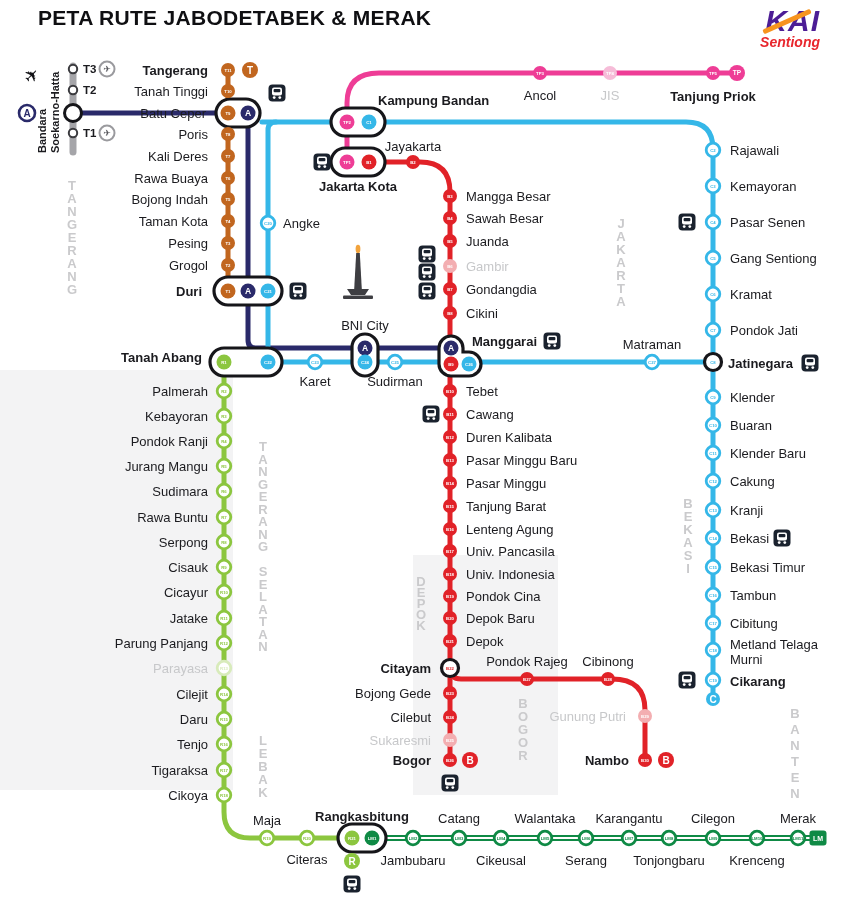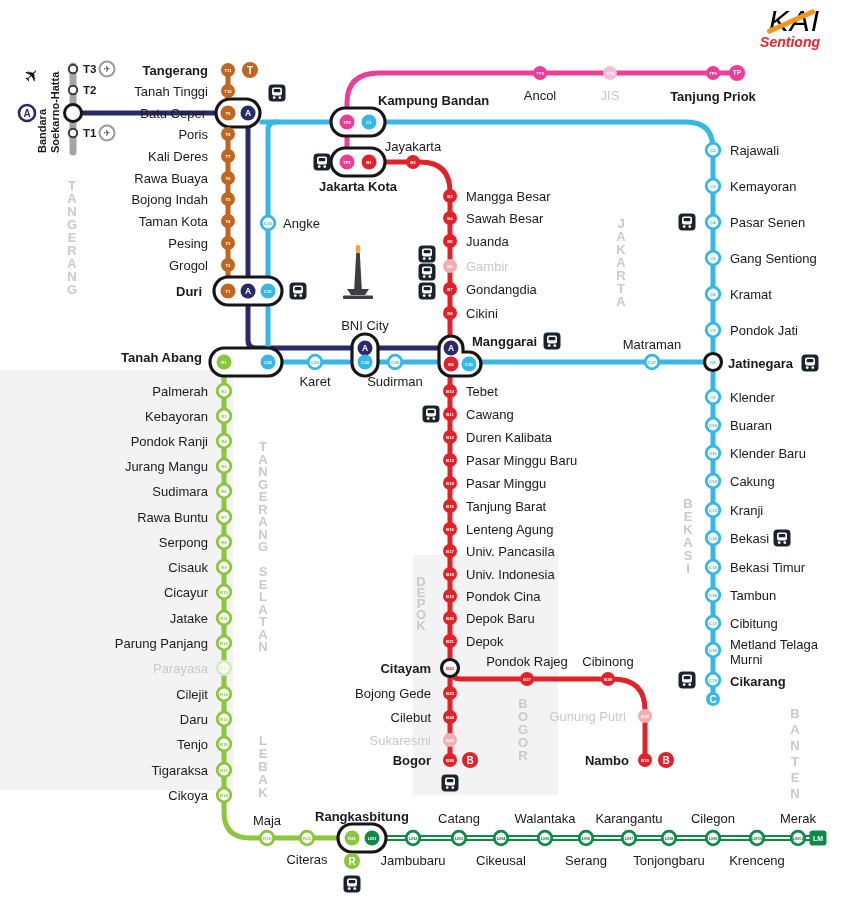--- a/index.html
+++ b/index.html
@@ -21,6 +21,7 @@
 <body>
 
 <div class="page">
+  <h1 class="page-title">PETA RUTE JABODETABEK &amp; MERAK</h1>
   <div class="logo">
     <span class="kai"><span>KAI</span><span class="kai-slash"></span></span>
     <span class="commuter">Sentiong</span>

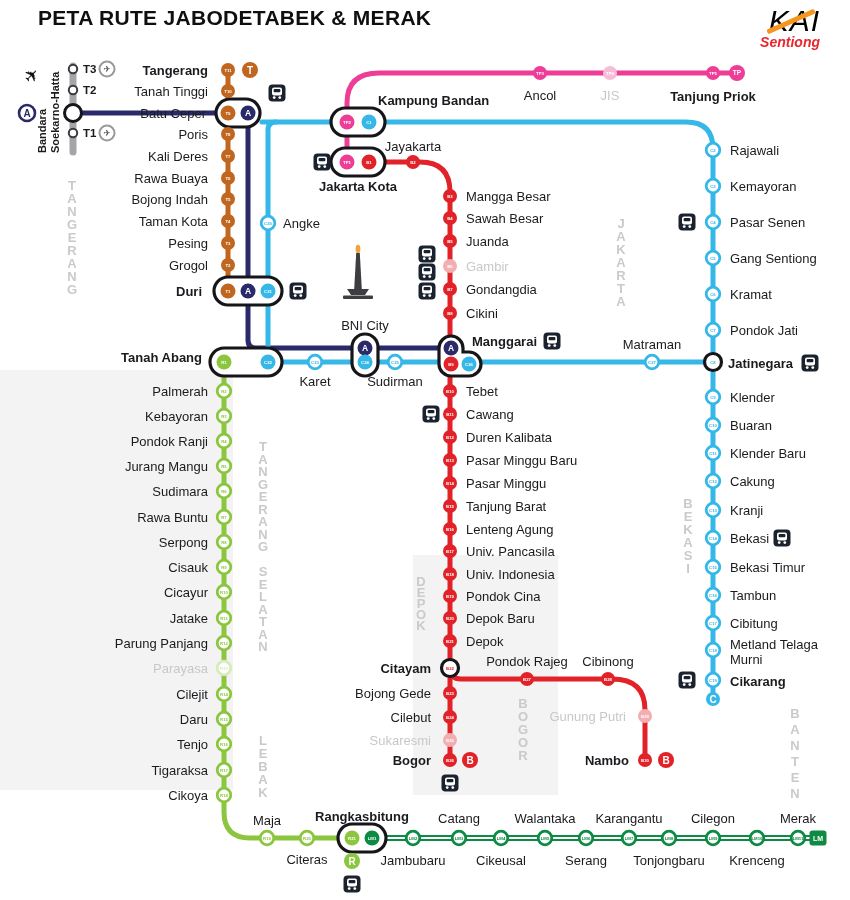--- a/index.html
+++ b/index.html
@@ -8,8 +8,8 @@
   .page-title{position:absolute;left:38px;top:6px;margin:0;font-size:21px;font-weight:800;
         color:#0F0F12;letter-spacing:.3px;z-index:3;}
   .logo{position:absolute;right:30px;top:6px;z-index:3;text-align:right;}
-  .kai{position:relative;display:inline-block;font-size:30px;line-height:1;font-weight:400;
-        font-style:italic;color:#000000;letter-spacing:1px;}
+  .kai{position:relative;display:inline-block;font-size:30px;line-height:1;font-weight:700;
+        font-style:italic;color:#4c1d95;letter-spacing:1px;}
   .kai-slash{position:absolute;left:-4px;top:13px;width:52px;height:5px;background:#F7941E;
         transform:rotate(-24deg);border-radius:2px;}
   .commuter{display:block;margin-top:-2px;color:#E8262D;font-weight:700;font-style:italic;

